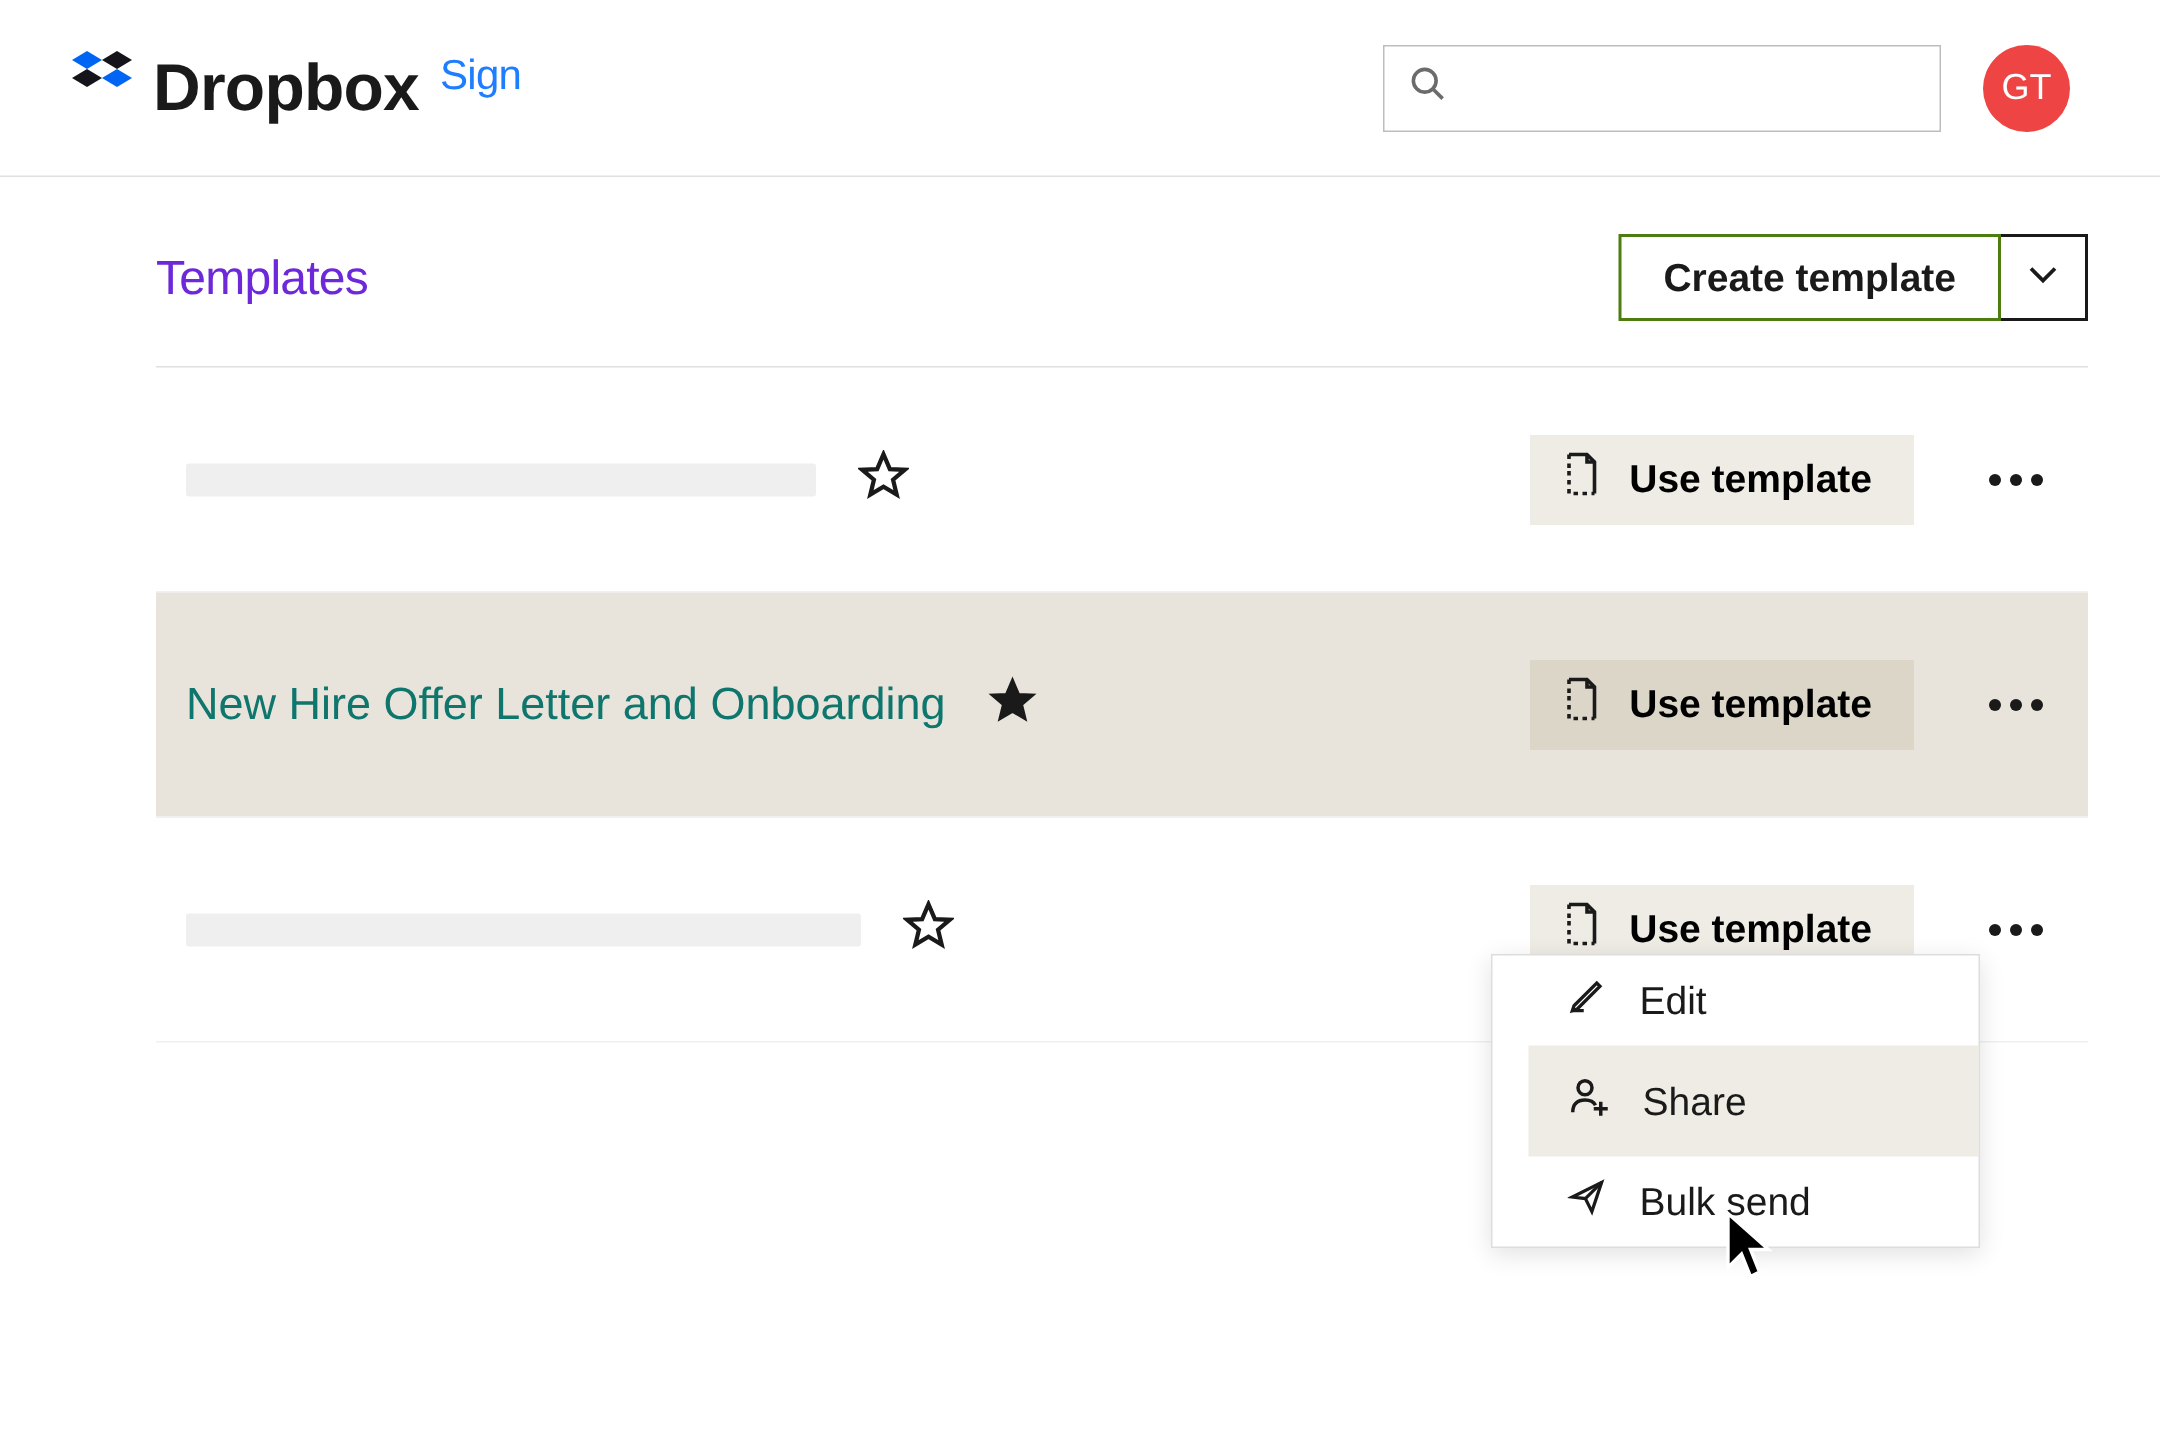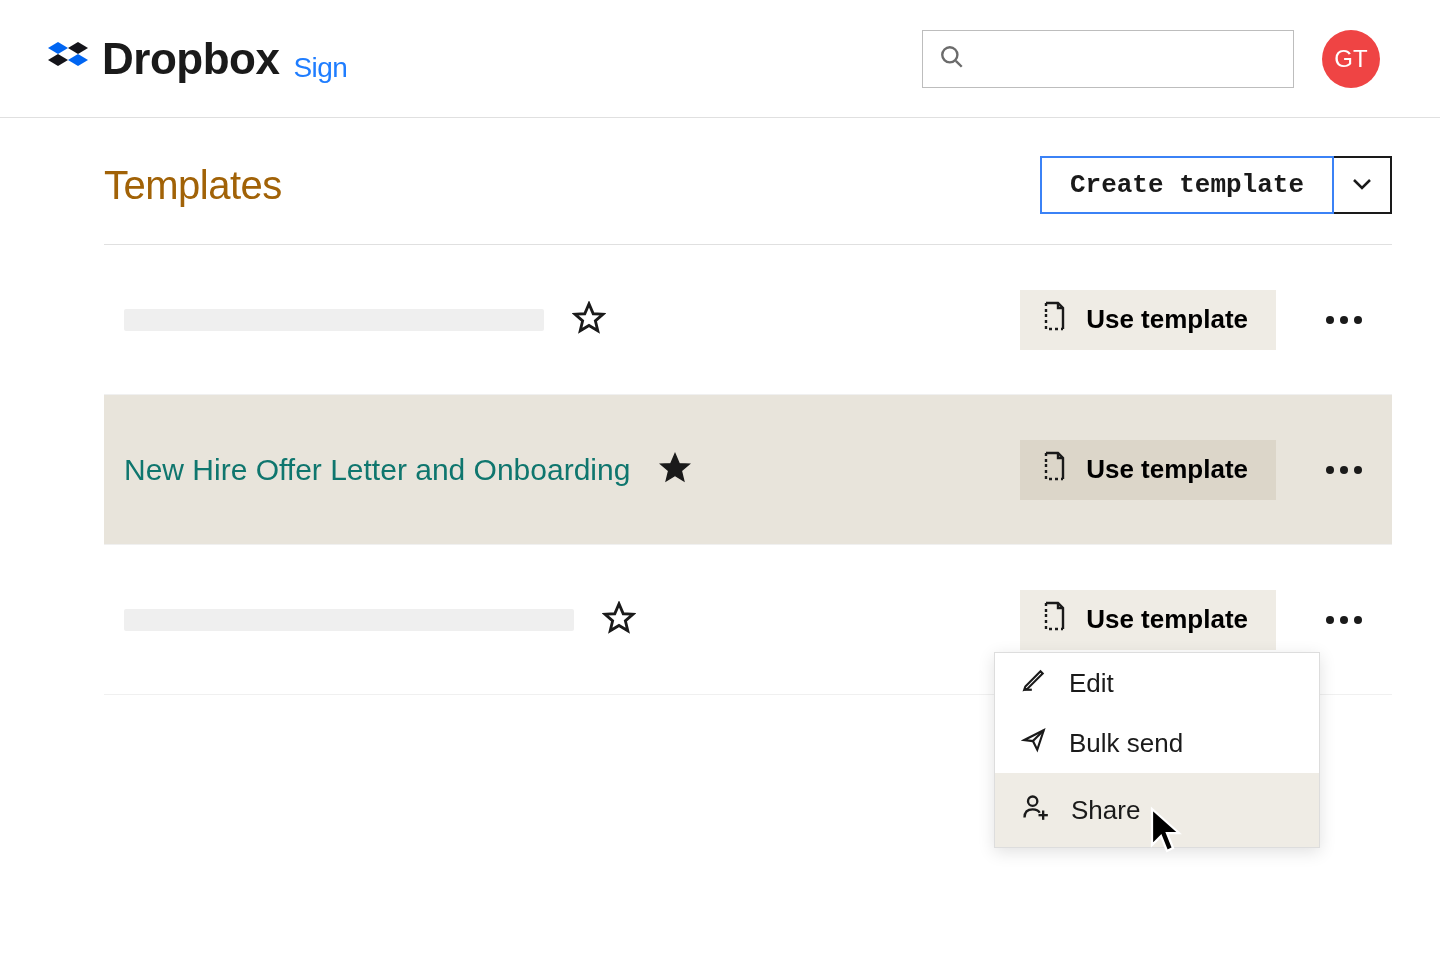--- a/index.html
+++ b/index.html
@@ -22,7 +22,7 @@
   }
   .logo {
     display: flex;
-    align-items: flex-end;
+    align-items: flex-start;
     gap: 14px;
   }
   .logo-text {

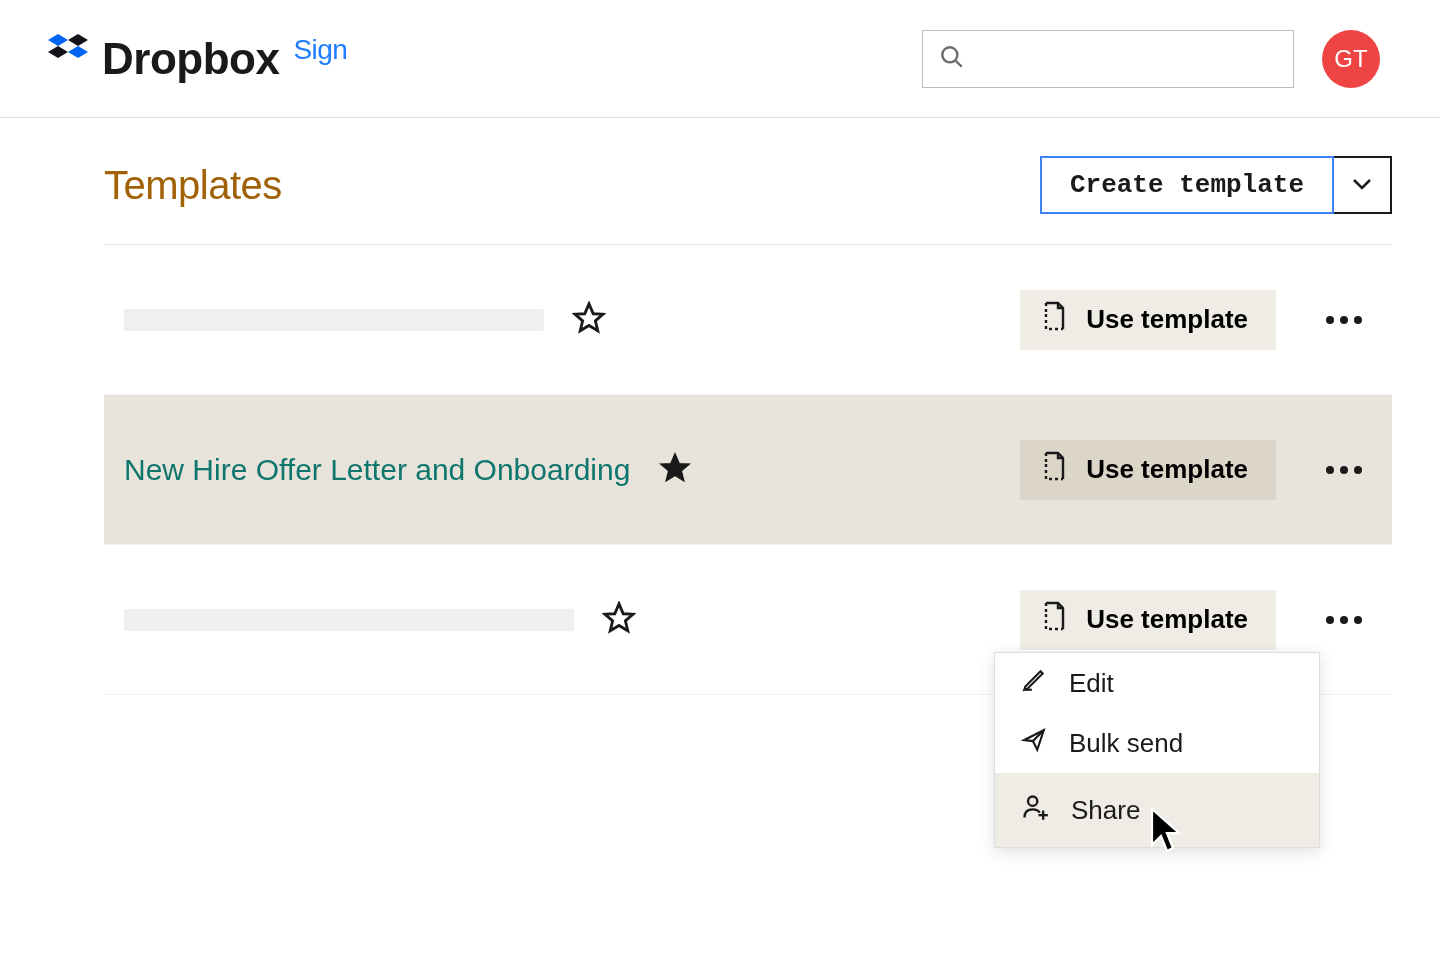--- a/index.html
+++ b/index.html
@@ -76,9 +76,9 @@
     border-bottom: 1px solid #e0e0e0;
   }
   .page-title {
-    font-size: 40px;
+    font-size: 32px;
     font-weight: 500;
-    color: #a16207;
+    color: #6d28d9;
     letter-spacing: -0.5px;
   }
   .create-group {

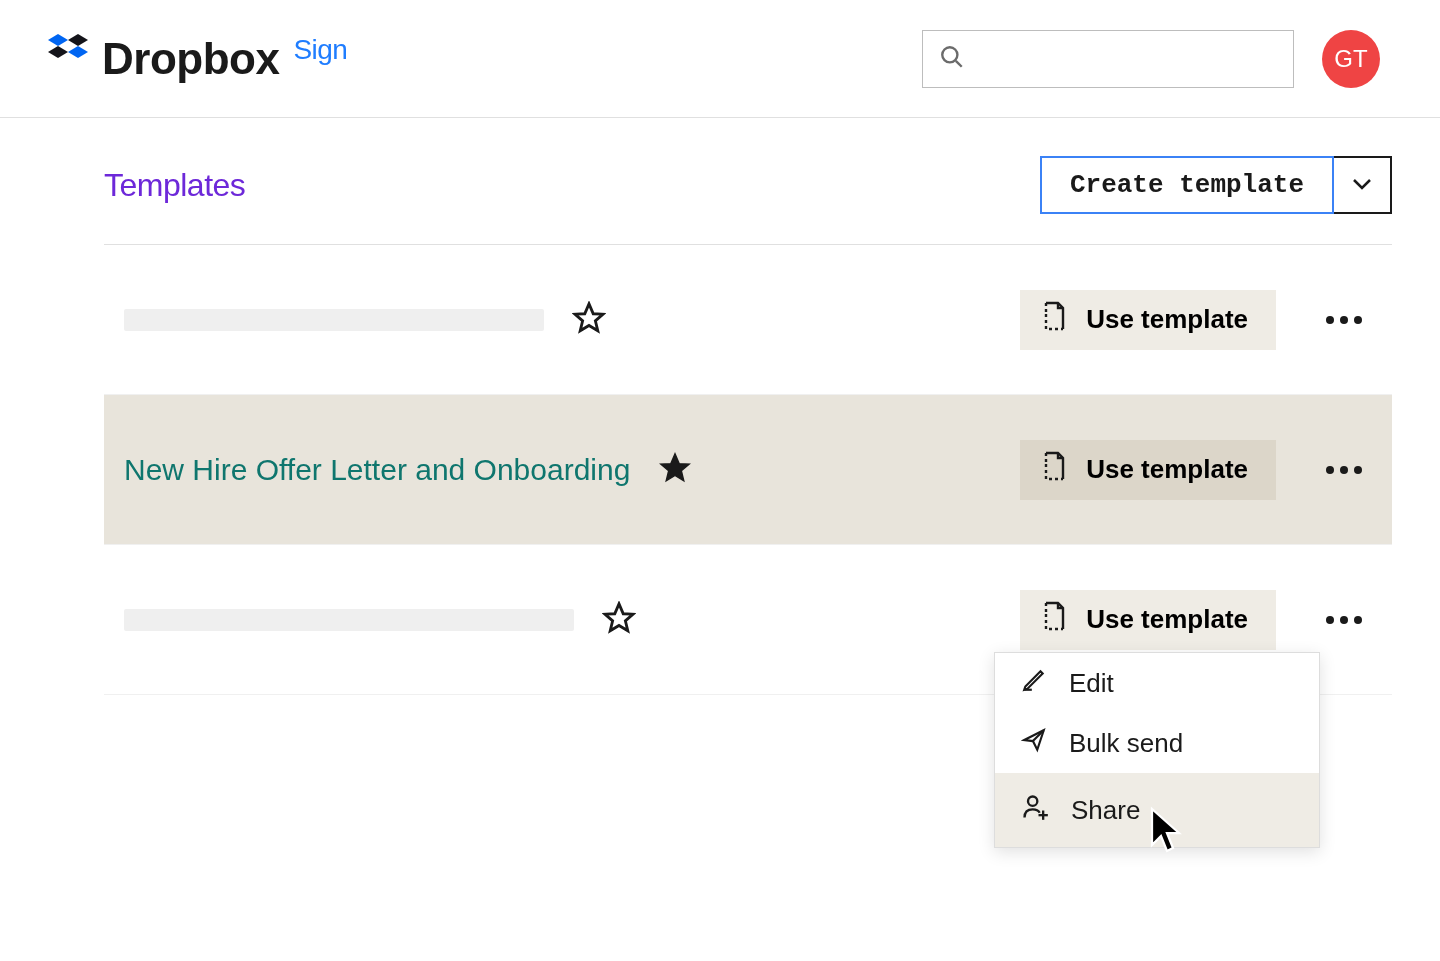--- a/index.html
+++ b/index.html
@@ -87,7 +87,7 @@
   }
   .create-btn {
     height: 58px;
-    border: 2px solid #3b82f6;
+    border: 2px solid #4d7c0f;
     display: flex;
     align-items: center;
     justify-content: center;
@@ -96,7 +96,6 @@
     font-weight: 600;
     background: #fff;
     cursor: pointer;
-    font-family: Liberation Mono, monospace;
   }
   .create-dd {
     height: 58px;

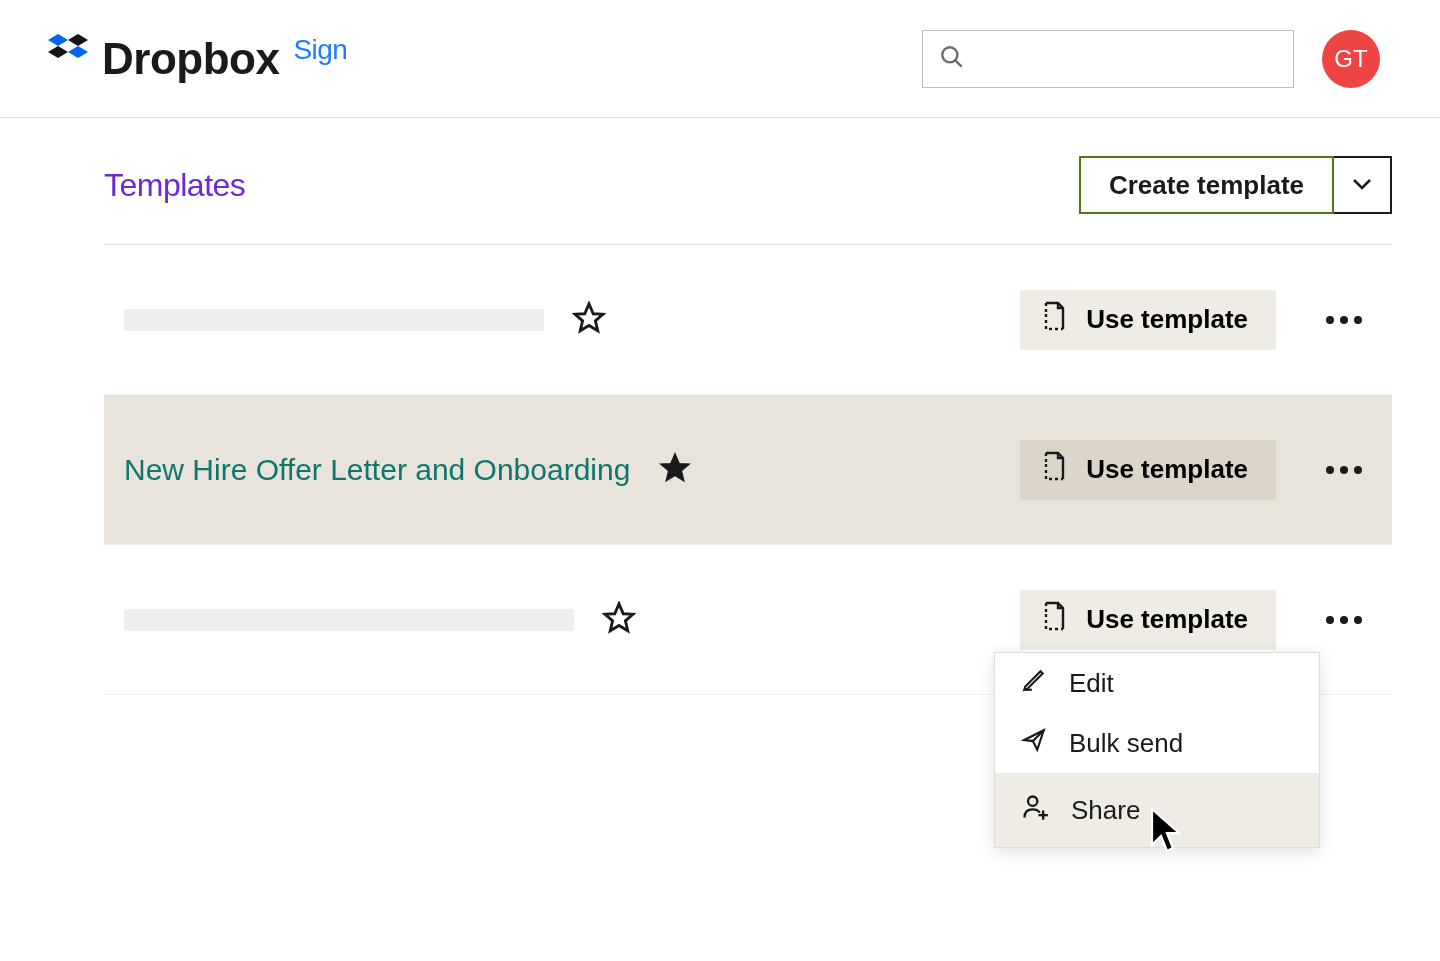--- a/index.html
+++ b/index.html
@@ -174,13 +174,14 @@
   
   .menu {
     position: absolute;
-    top: 652px;
+    top: 636px;
     left: 994px;
     width: 326px;
     background: #fff;
     border: 1px solid #ddd;
     box-shadow: 0 4px 16px rgba(0,0,0,0.12);
     z-index: 10;
+    padding-left: 24px;
   }
   .menu-item {
     display: flex;

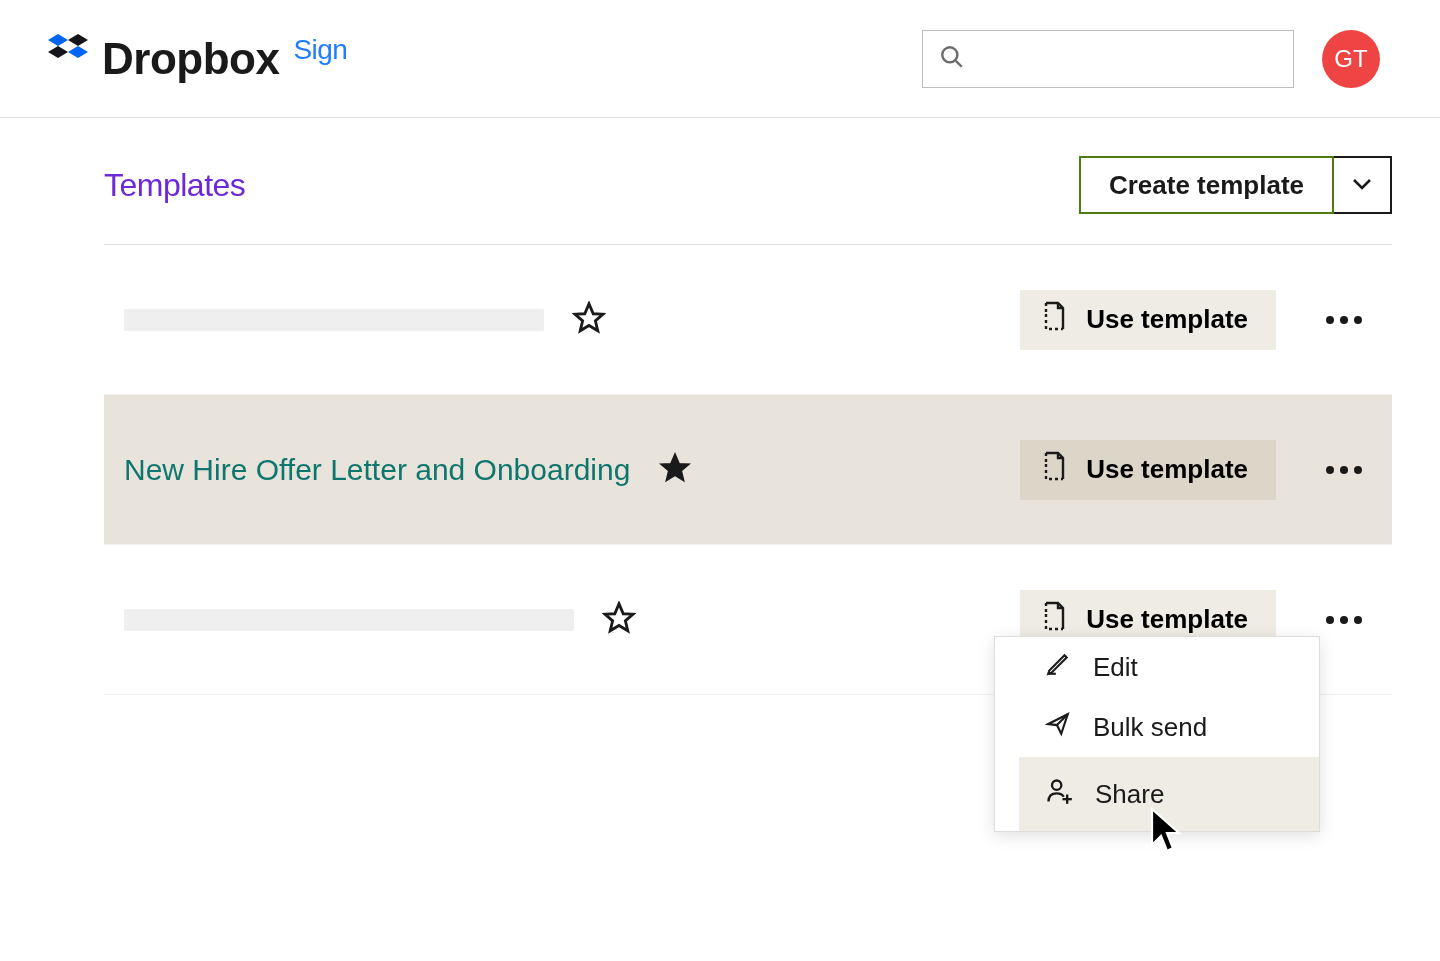--- a/index.html
+++ b/index.html
@@ -352,15 +352,6 @@
     </span>
     <span>Edit</span>
   </div>
-  <div class="menu-item">
-    <span>
-      <svg width="26" height="26" viewBox="0 0 24 24" fill="none" stroke="#1a1a1a" stroke-width="2">
-        <path d="M3 12 L21 3 L15 21 L11 13 Z"></path>
-        <line x1="11" y1="13" x2="21" y2="3"></line>
-      </svg>
-    </span>
-    <span>Bulk send</span>
-  </div>
   <div class="menu-item hl">
     <span>
       <svg width="28" height="28" viewBox="0 0 24 24" fill="none" stroke="#1a1a1a" stroke-width="2">
@@ -372,6 +363,15 @@
     </span>
     <span>Share</span>
   </div>
+  <div class="menu-item">
+    <span>
+      <svg width="26" height="26" viewBox="0 0 24 24" fill="none" stroke="#1a1a1a" stroke-width="2">
+        <path d="M3 12 L21 3 L15 21 L11 13 Z"></path>
+        <line x1="11" y1="13" x2="21" y2="3"></line>
+      </svg>
+    </span>
+    <span>Bulk send</span>
+  </div>
 </div>
 
 <div class="cursor">

